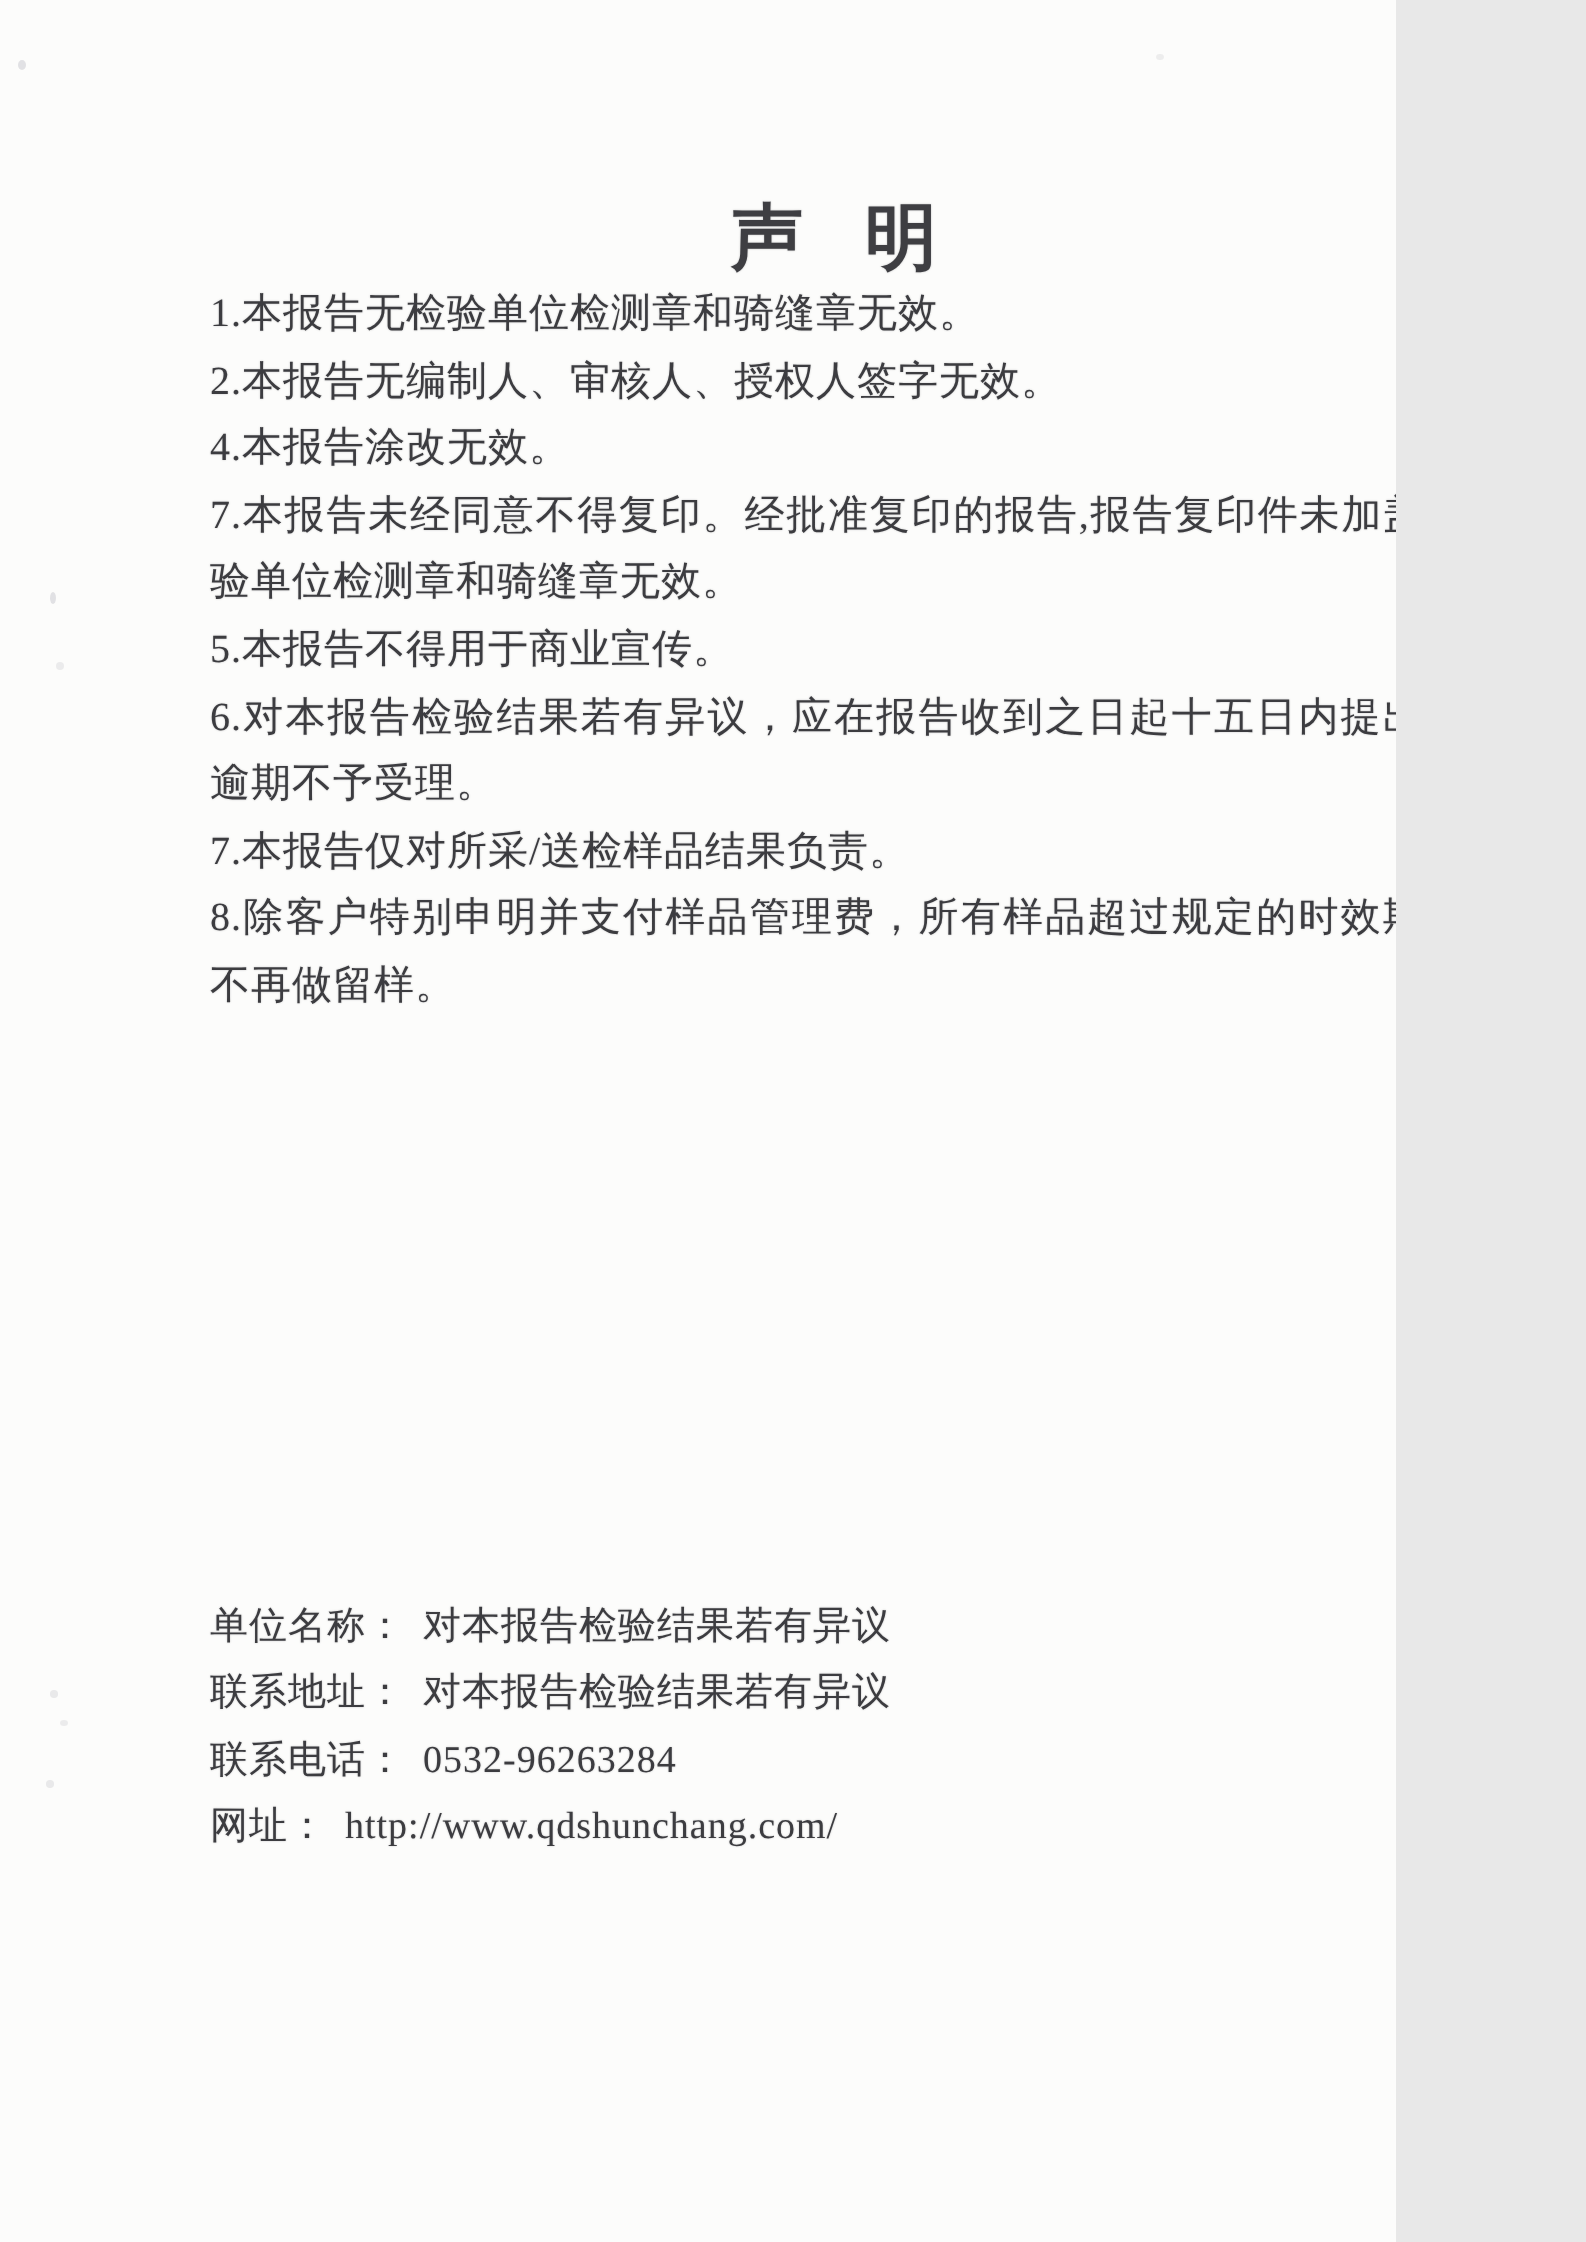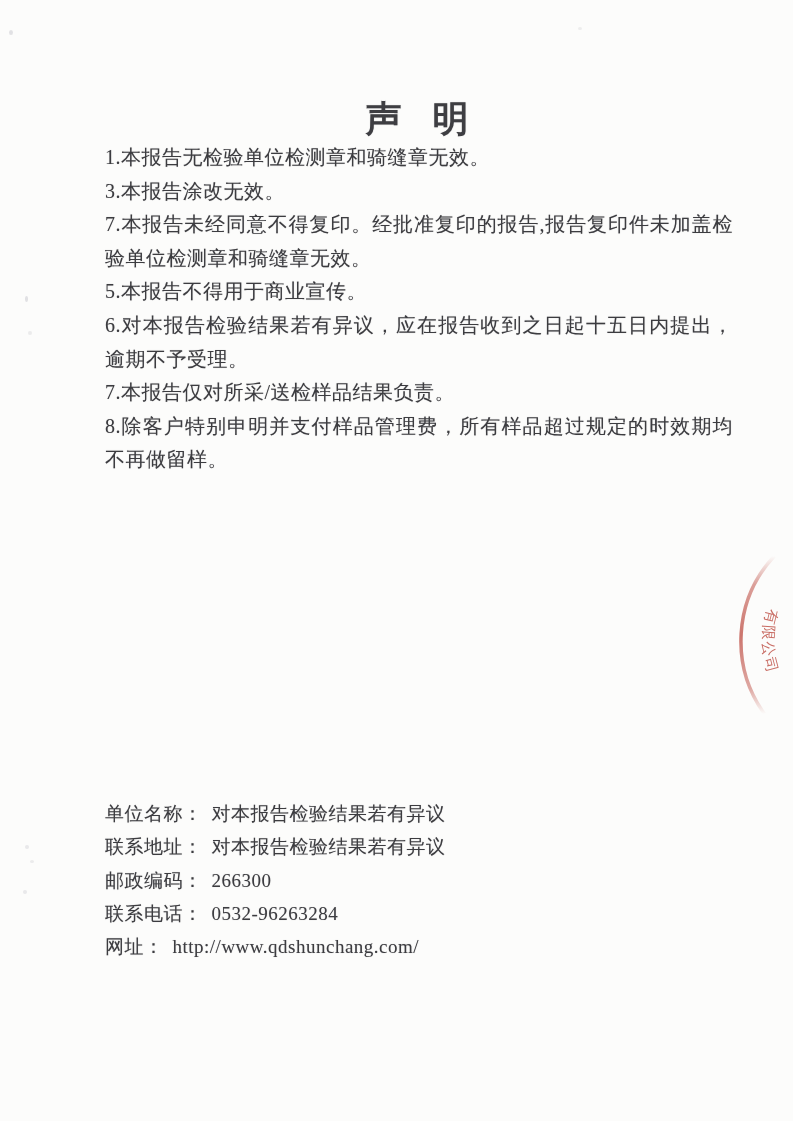--- a/index.html
+++ b/index.html
@@ -9,7 +9,7 @@
   }
   .page {
     position: relative;
-    width: 793px;
+    width: 698px;
     height: 1121px;
     background: #fcfcfb;
     overflow: hidden;

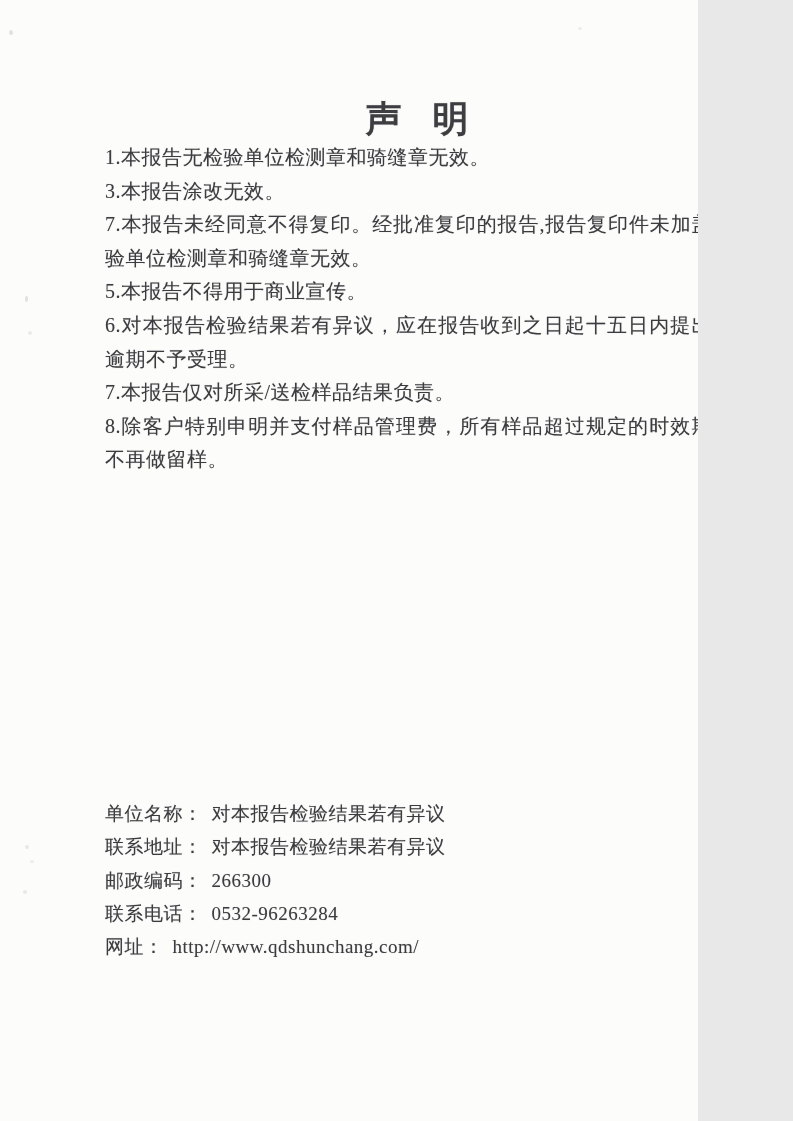--- a/index.html
+++ b/index.html
@@ -90,6 +90,7 @@
 
   <div class="statements">
     <p>1.本报告无检验单位检测章和骑缝章无效。</p>
+    <p>2.本报告无编制人、审核人、授权人签字无效。</p>
     <p>3.本报告涂改无效。</p>
     <p>7.本报告未经同意不得复印。经批准复印的报告,报告复印件未加盖检验单位检测章和骑缝章无效。</p>
     <p>5.本报告不得用于商业宣传。</p>

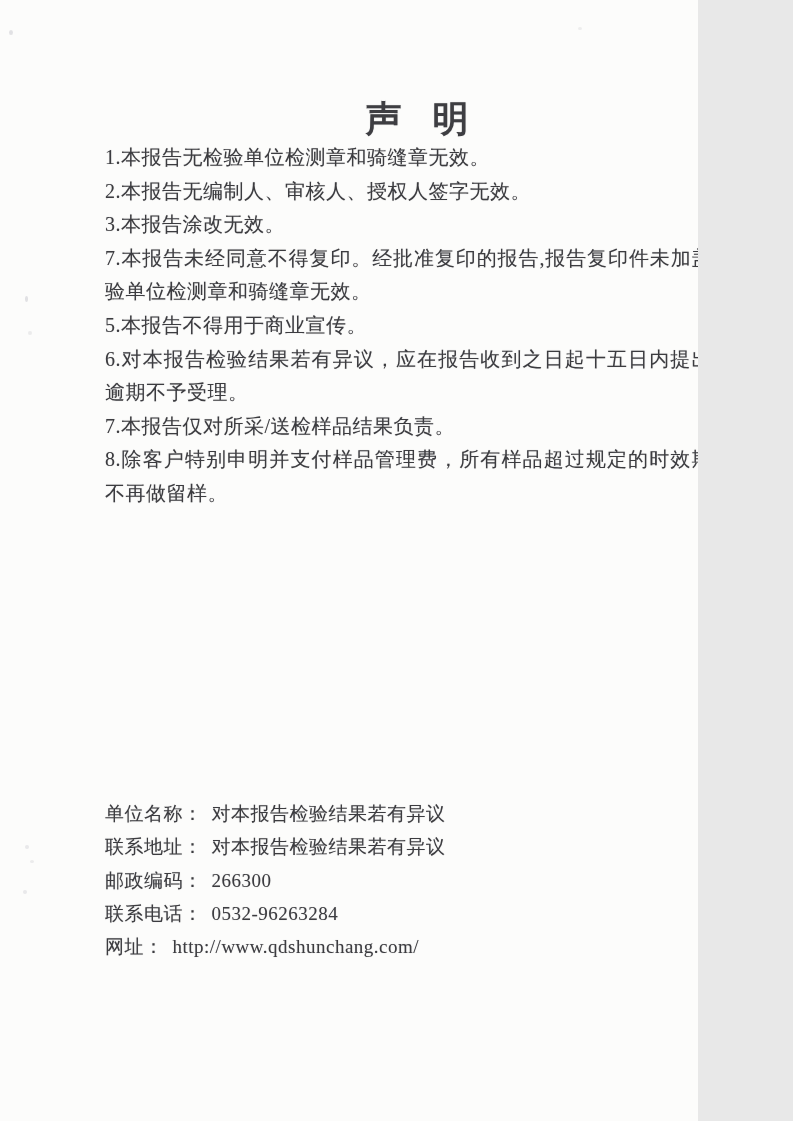--- a/index.html
+++ b/index.html
@@ -91,7 +91,7 @@
   <div class="statements">
     <p>1.本报告无检验单位检测章和骑缝章无效。</p>
     <p>2.本报告无编制人、审核人、授权人签字无效。</p>
-    <p>3.本报告涂改无效。</p>
+    <p>4.本报告涂改无效。</p>
     <p>7.本报告未经同意不得复印。经批准复印的报告,报告复印件未加盖检验单位检测章和骑缝章无效。</p>
     <p>5.本报告不得用于商业宣传。</p>
     <p>6.对本报告检验结果若有异议，应在报告收到之日起十五日内提出，逾期不予受理。</p>

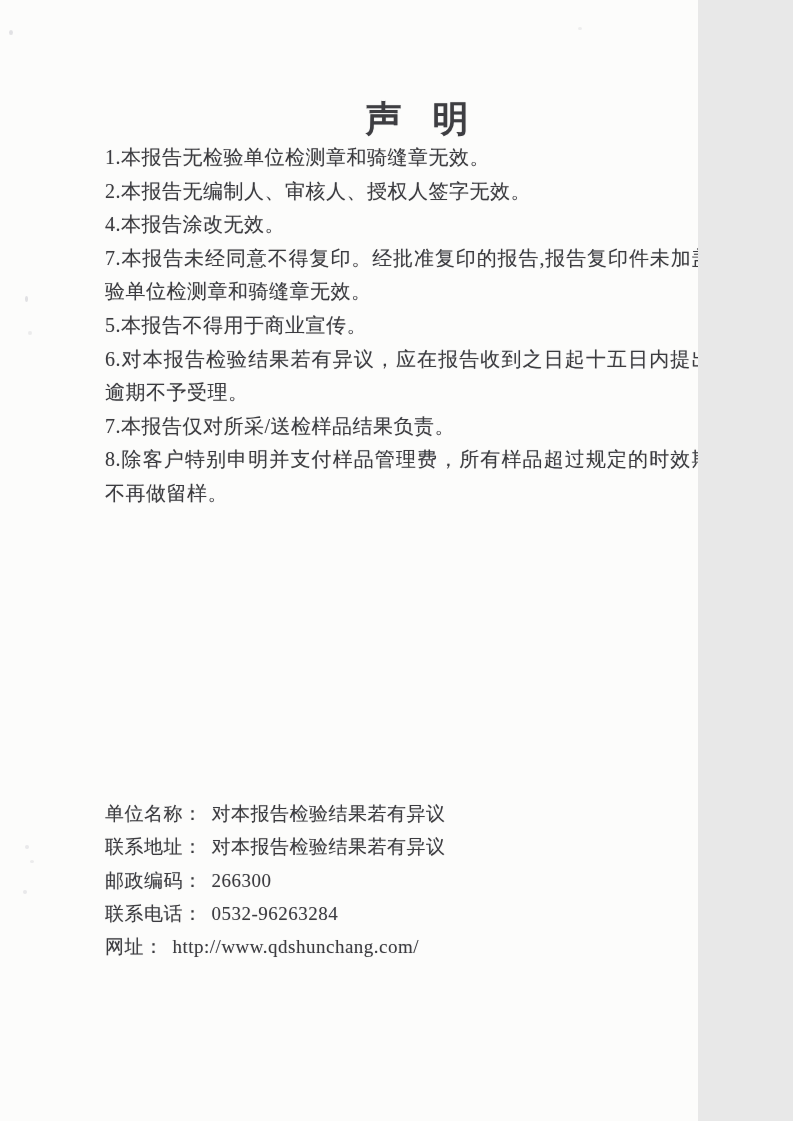--- a/index.html
+++ b/index.html
@@ -107,9 +107,6 @@
       <span class="label">联系地址：</span><span class="value">对本报告检验结果若有异议</span>
     </div>
     <div class="row">
-      <span class="label">邮政编码：</span><span class="value">266300</span>
-    </div>
-    <div class="row">
       <span class="label">联系电话：</span><span class="value">0532-96263284</span>
     </div>
     <div class="row">

